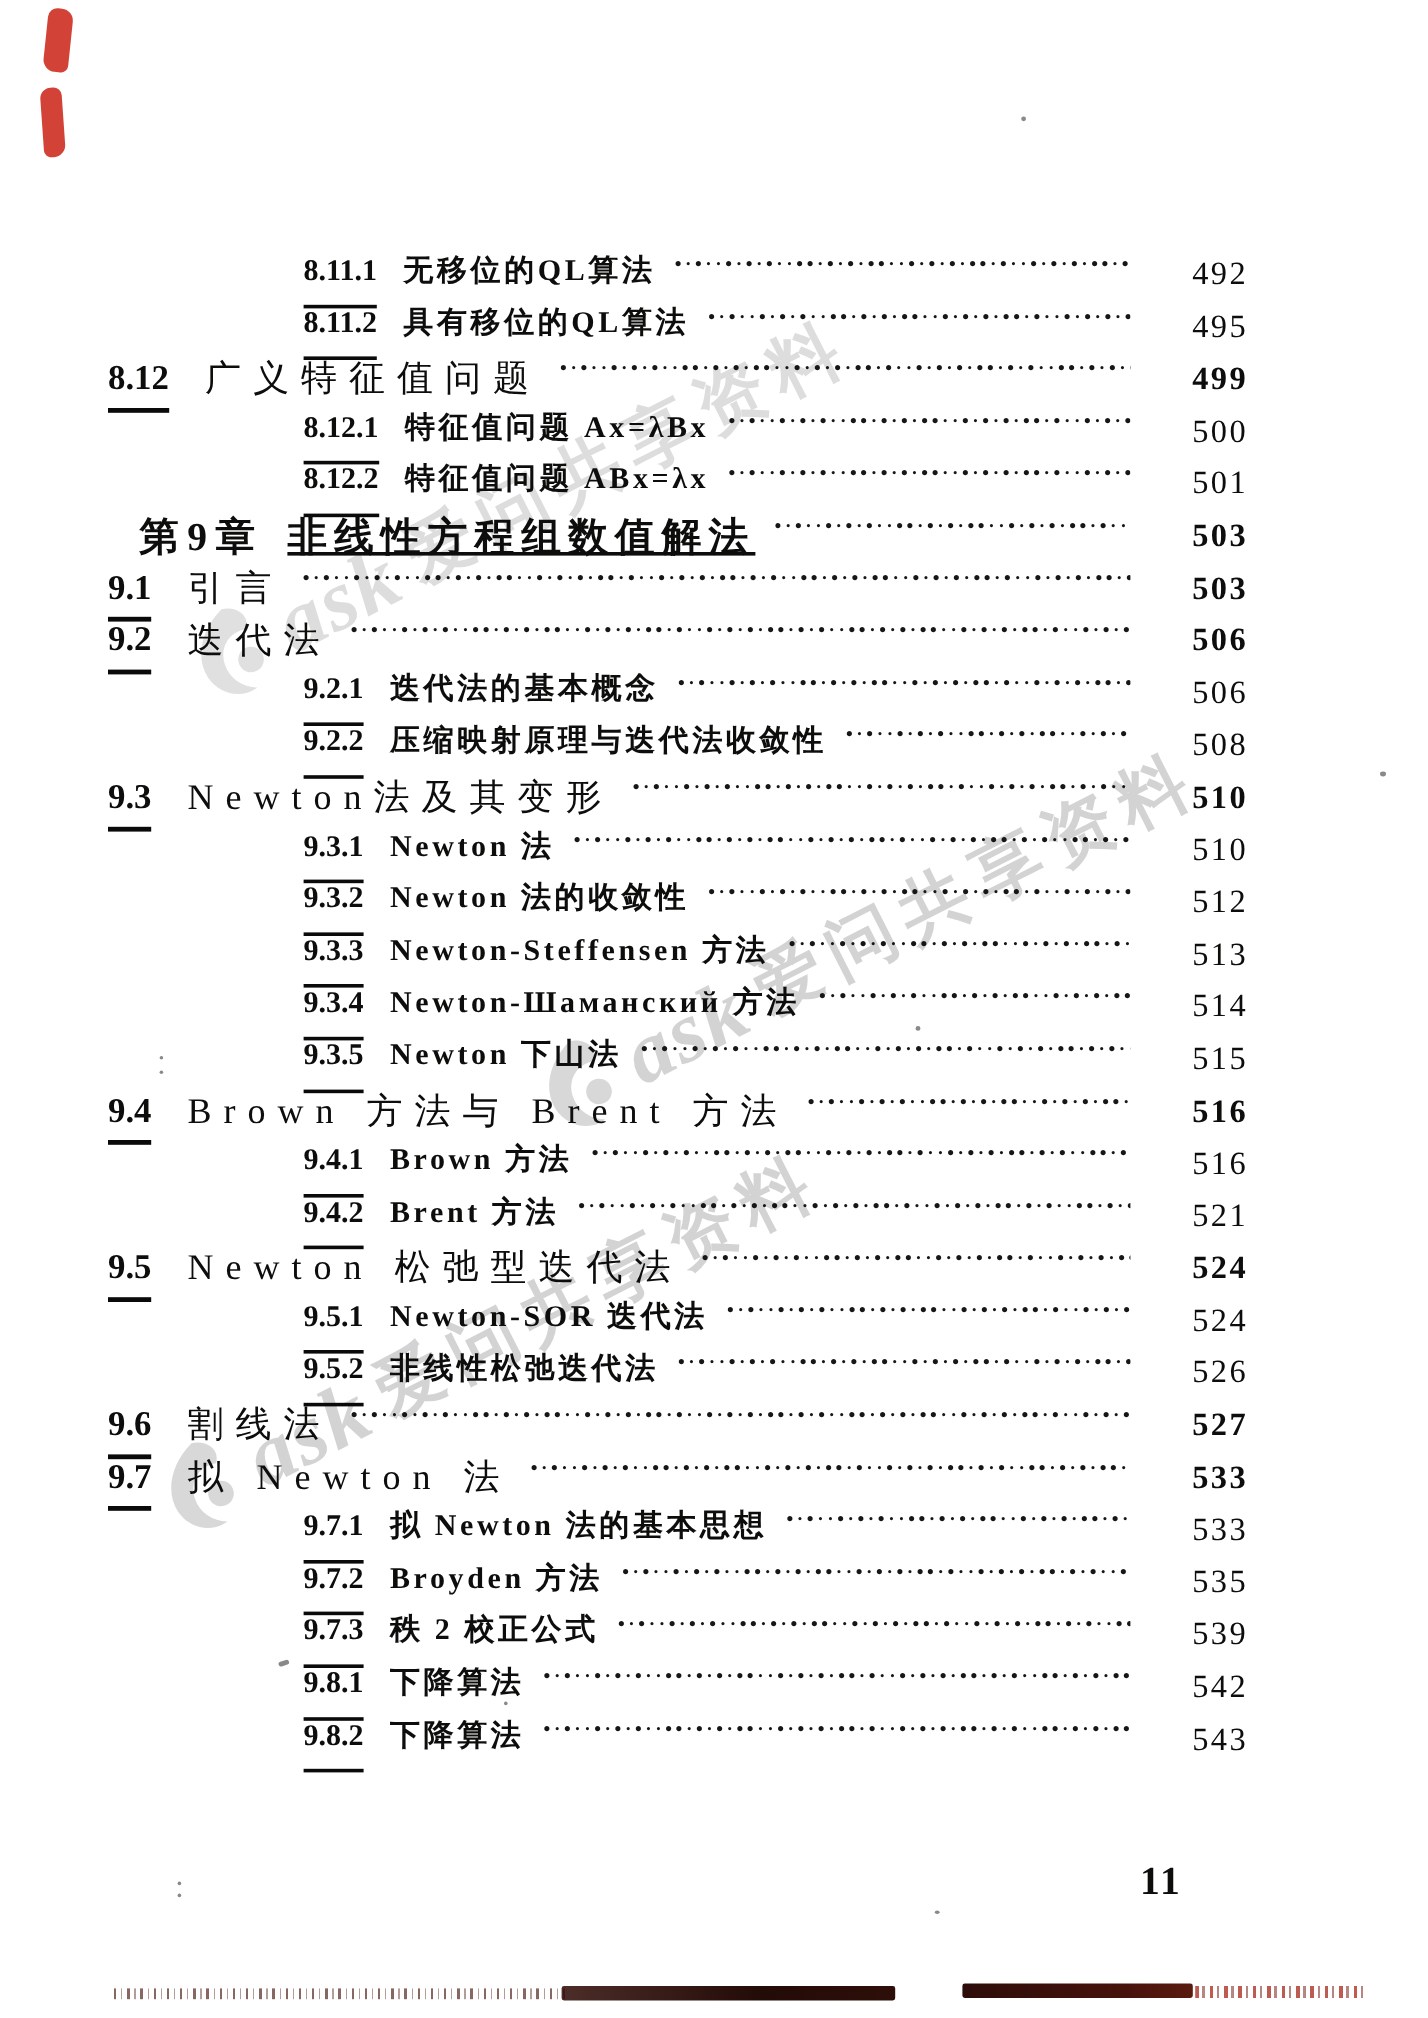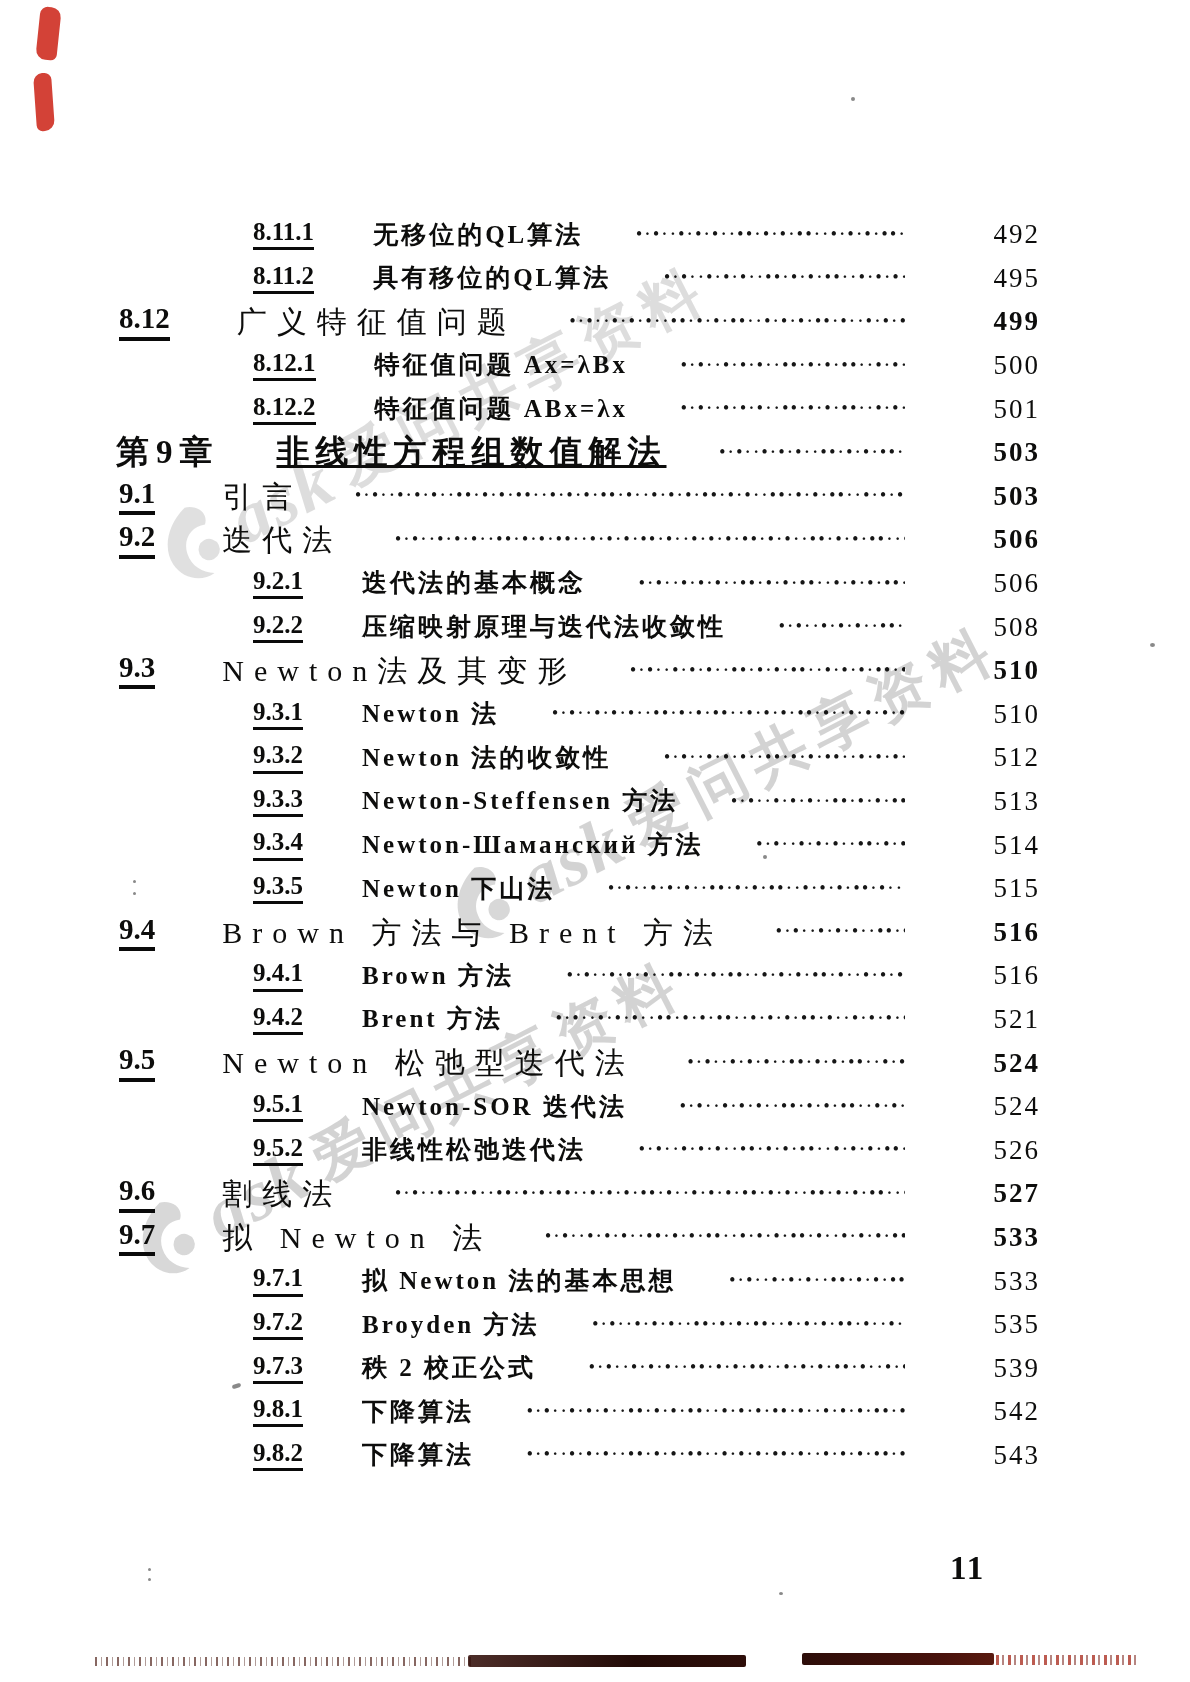--- a/index.html
+++ b/index.html
@@ -31,11 +31,10 @@
   
   .toc{position:absolute;left:0;top:213px;right:0;z-index:2;}
   .row{
-    display:flex;align-items:center;
+    display:flex;
     height:43.6px;
     padding-right:150px;
     box-sizing:border-box;
-    gap:37px;
   }
   .num{flex:none;line-height:1.05;}
   .ttl{flex:none;line-height:1.05;white-space:nowrap;}

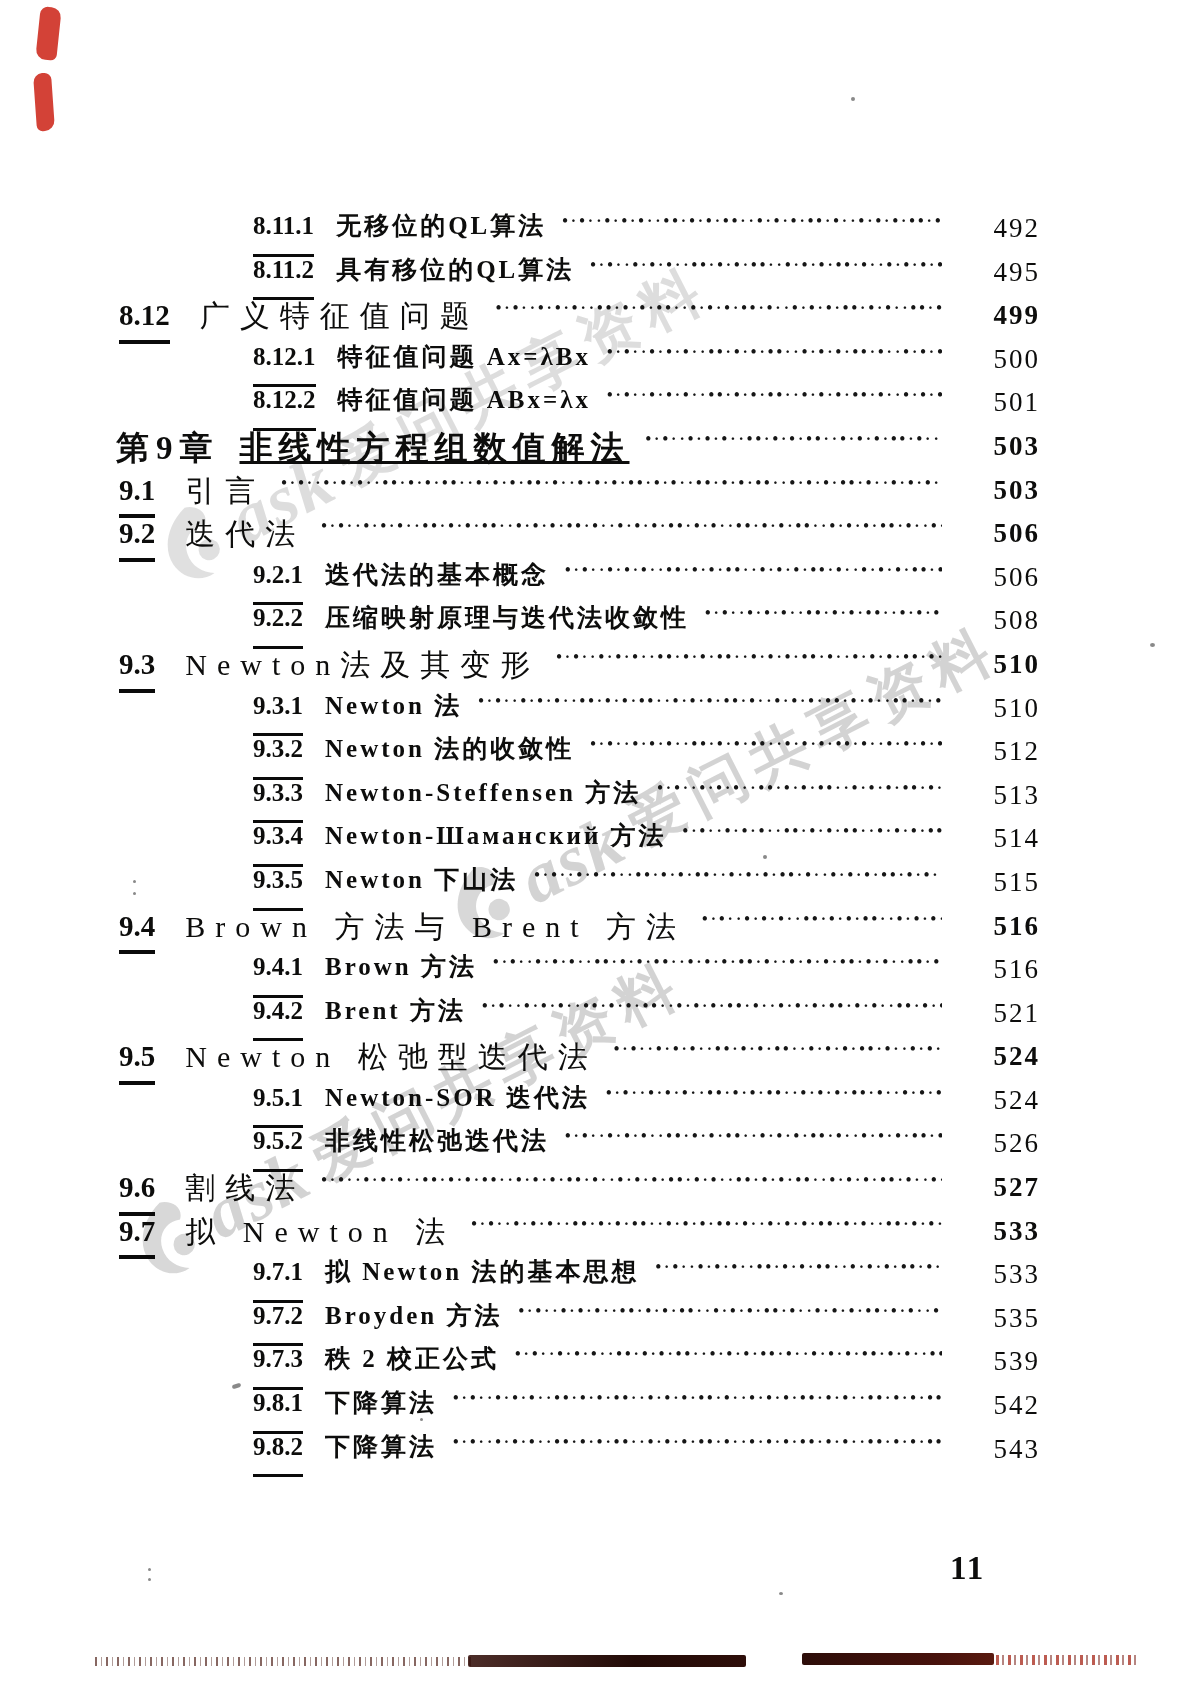--- a/index.html
+++ b/index.html
@@ -48,7 +48,7 @@
   .pg{flex:none;width:88px;text-align:right;font-size:27px;letter-spacing:2px;}
 
   .level-1{padding-left:116px;}
-  .level-2{padding-left:119px;}
+  .level-2{padding-left:90px;}
   .level-3{padding-left:253px;}
 
   .level-1 .num{font-size:33px;font-weight:700;letter-spacing:7px;margin-right:20px;}

